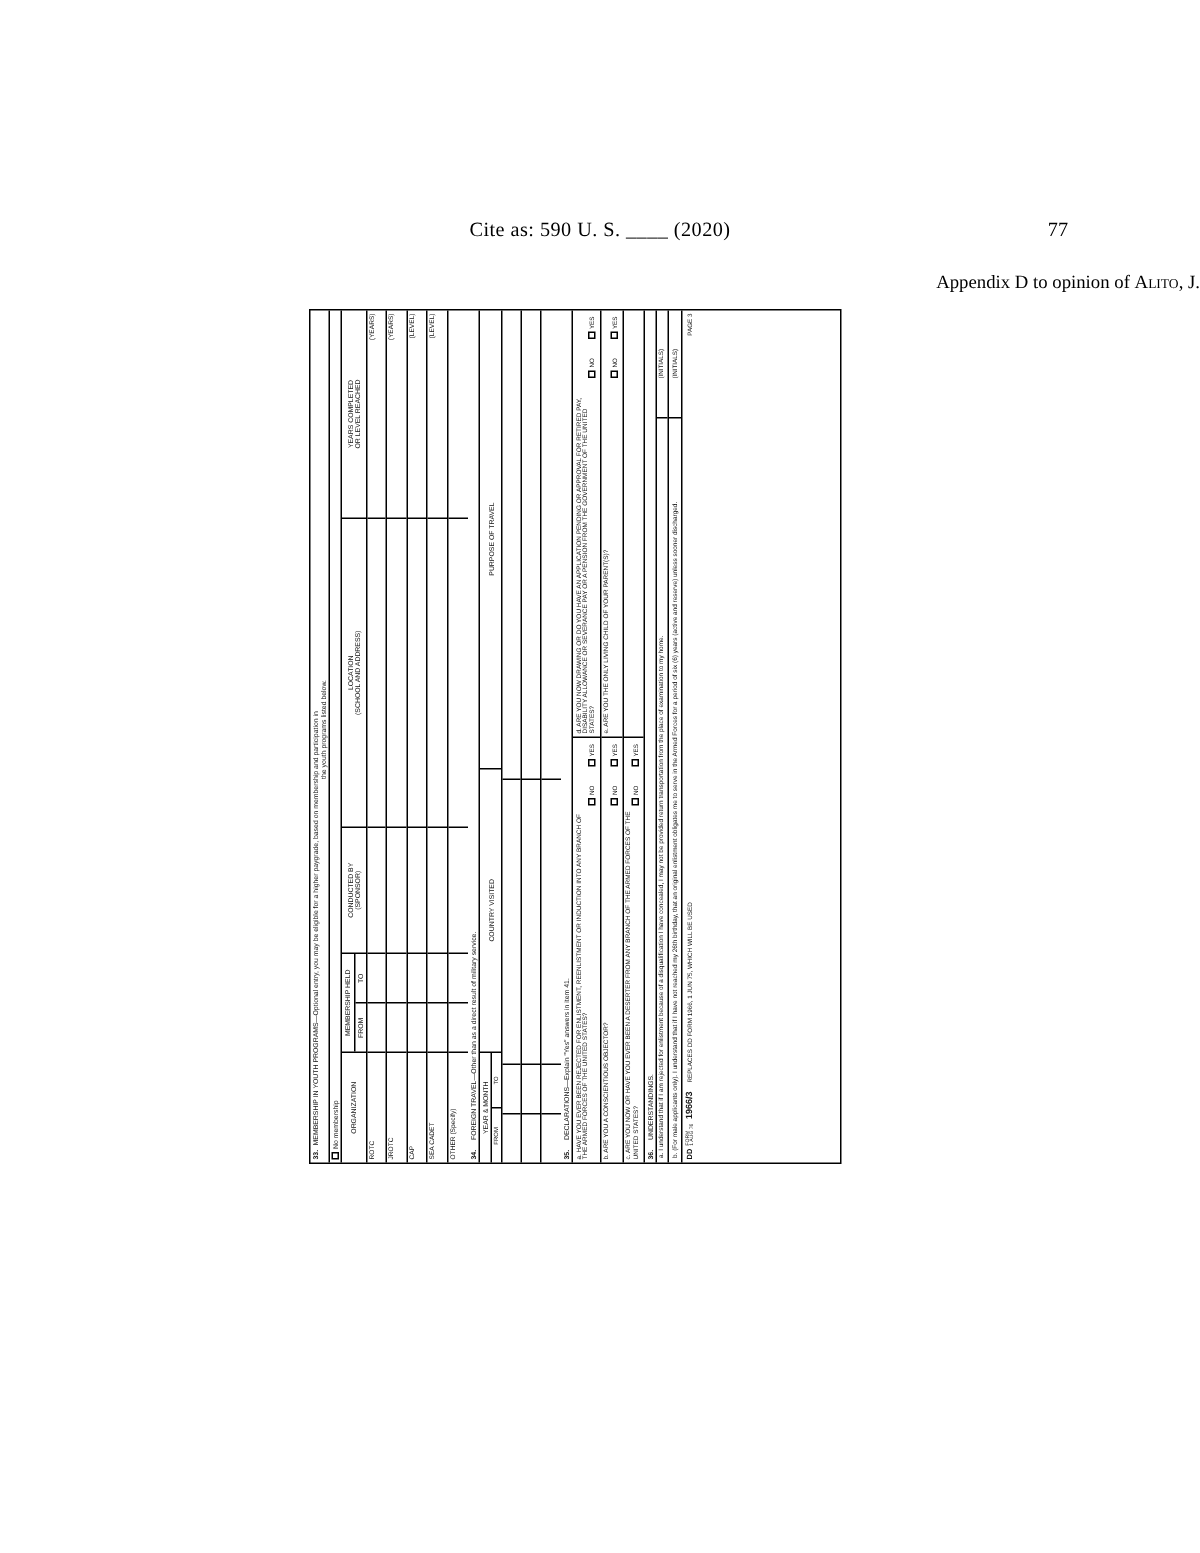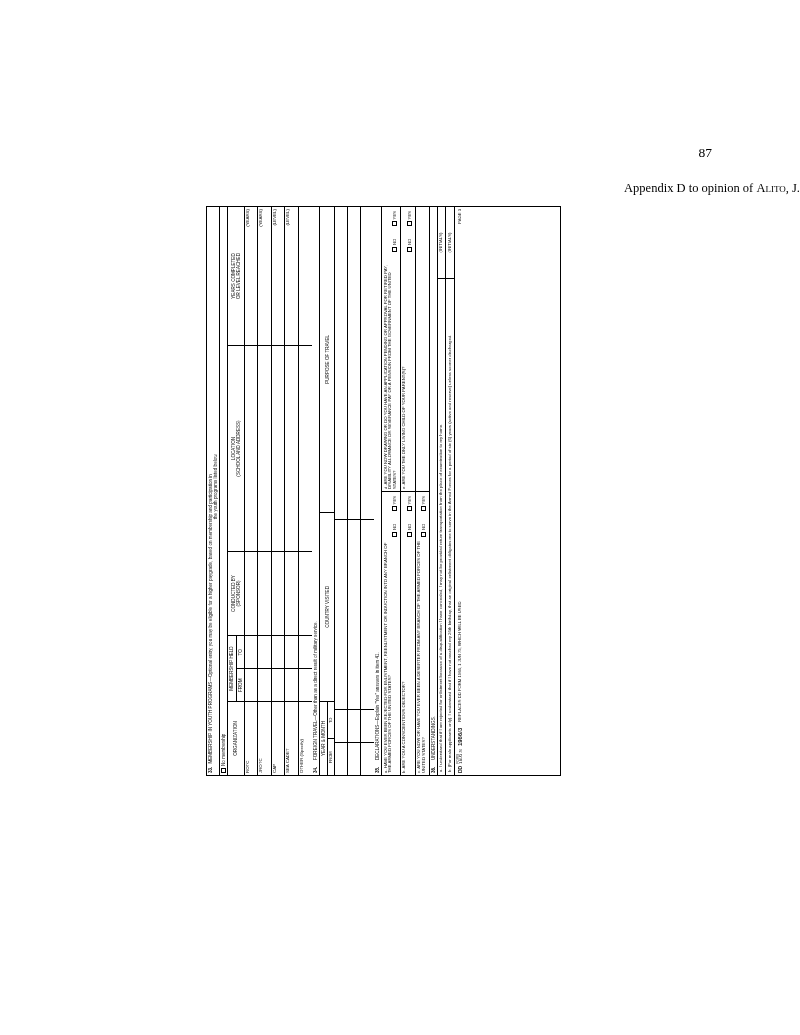--- a/index.html
+++ b/index.html
@@ -146,6 +146,9 @@
 
 <div class="page">
 
+  <div class="cite-line">
+    <span>Cite as:  590 U. S. ____ (2020)</span>
+  </div>
 
   <div class="page-num">87</div>
 

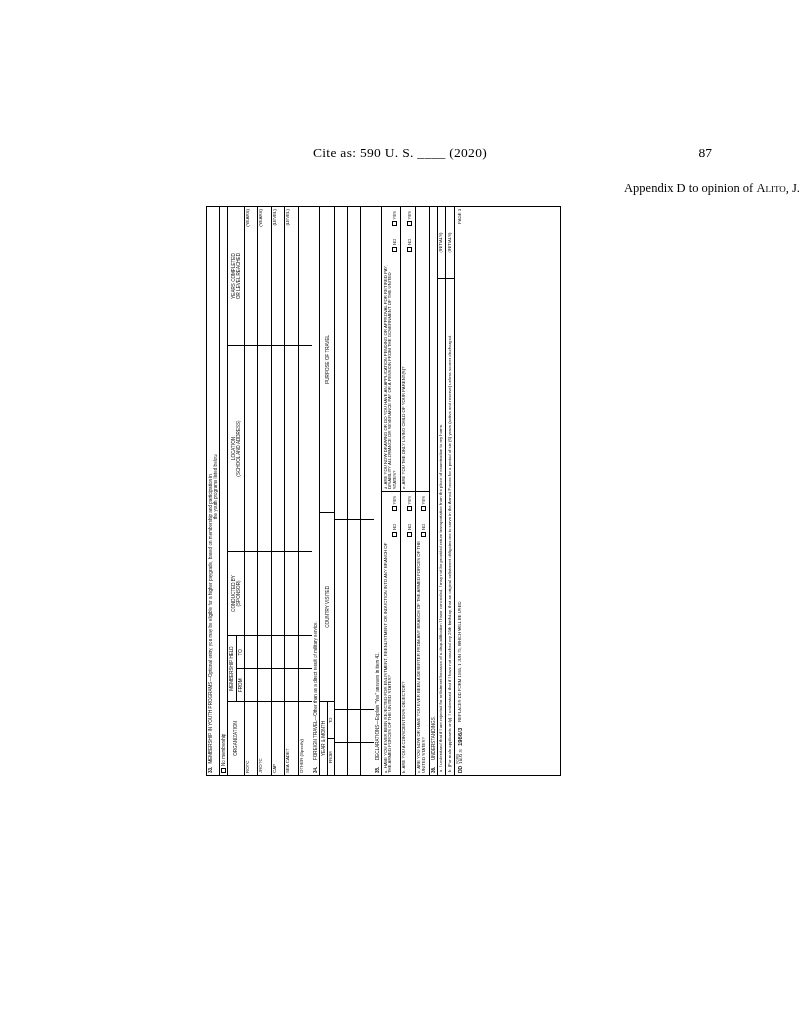--- a/index.html
+++ b/index.html
@@ -150,7 +150,7 @@
     <span>Cite as:  590 U. S. ____ (2020)</span>
   </div>
 
-  <div class="page-num">87</div>
+  <div class="page-num">77</div>
 
   <div class="appendix-line">
     <span>Appendix D to opinion of </span><span class="smallcaps">Alito</span><span>, J.</span>

